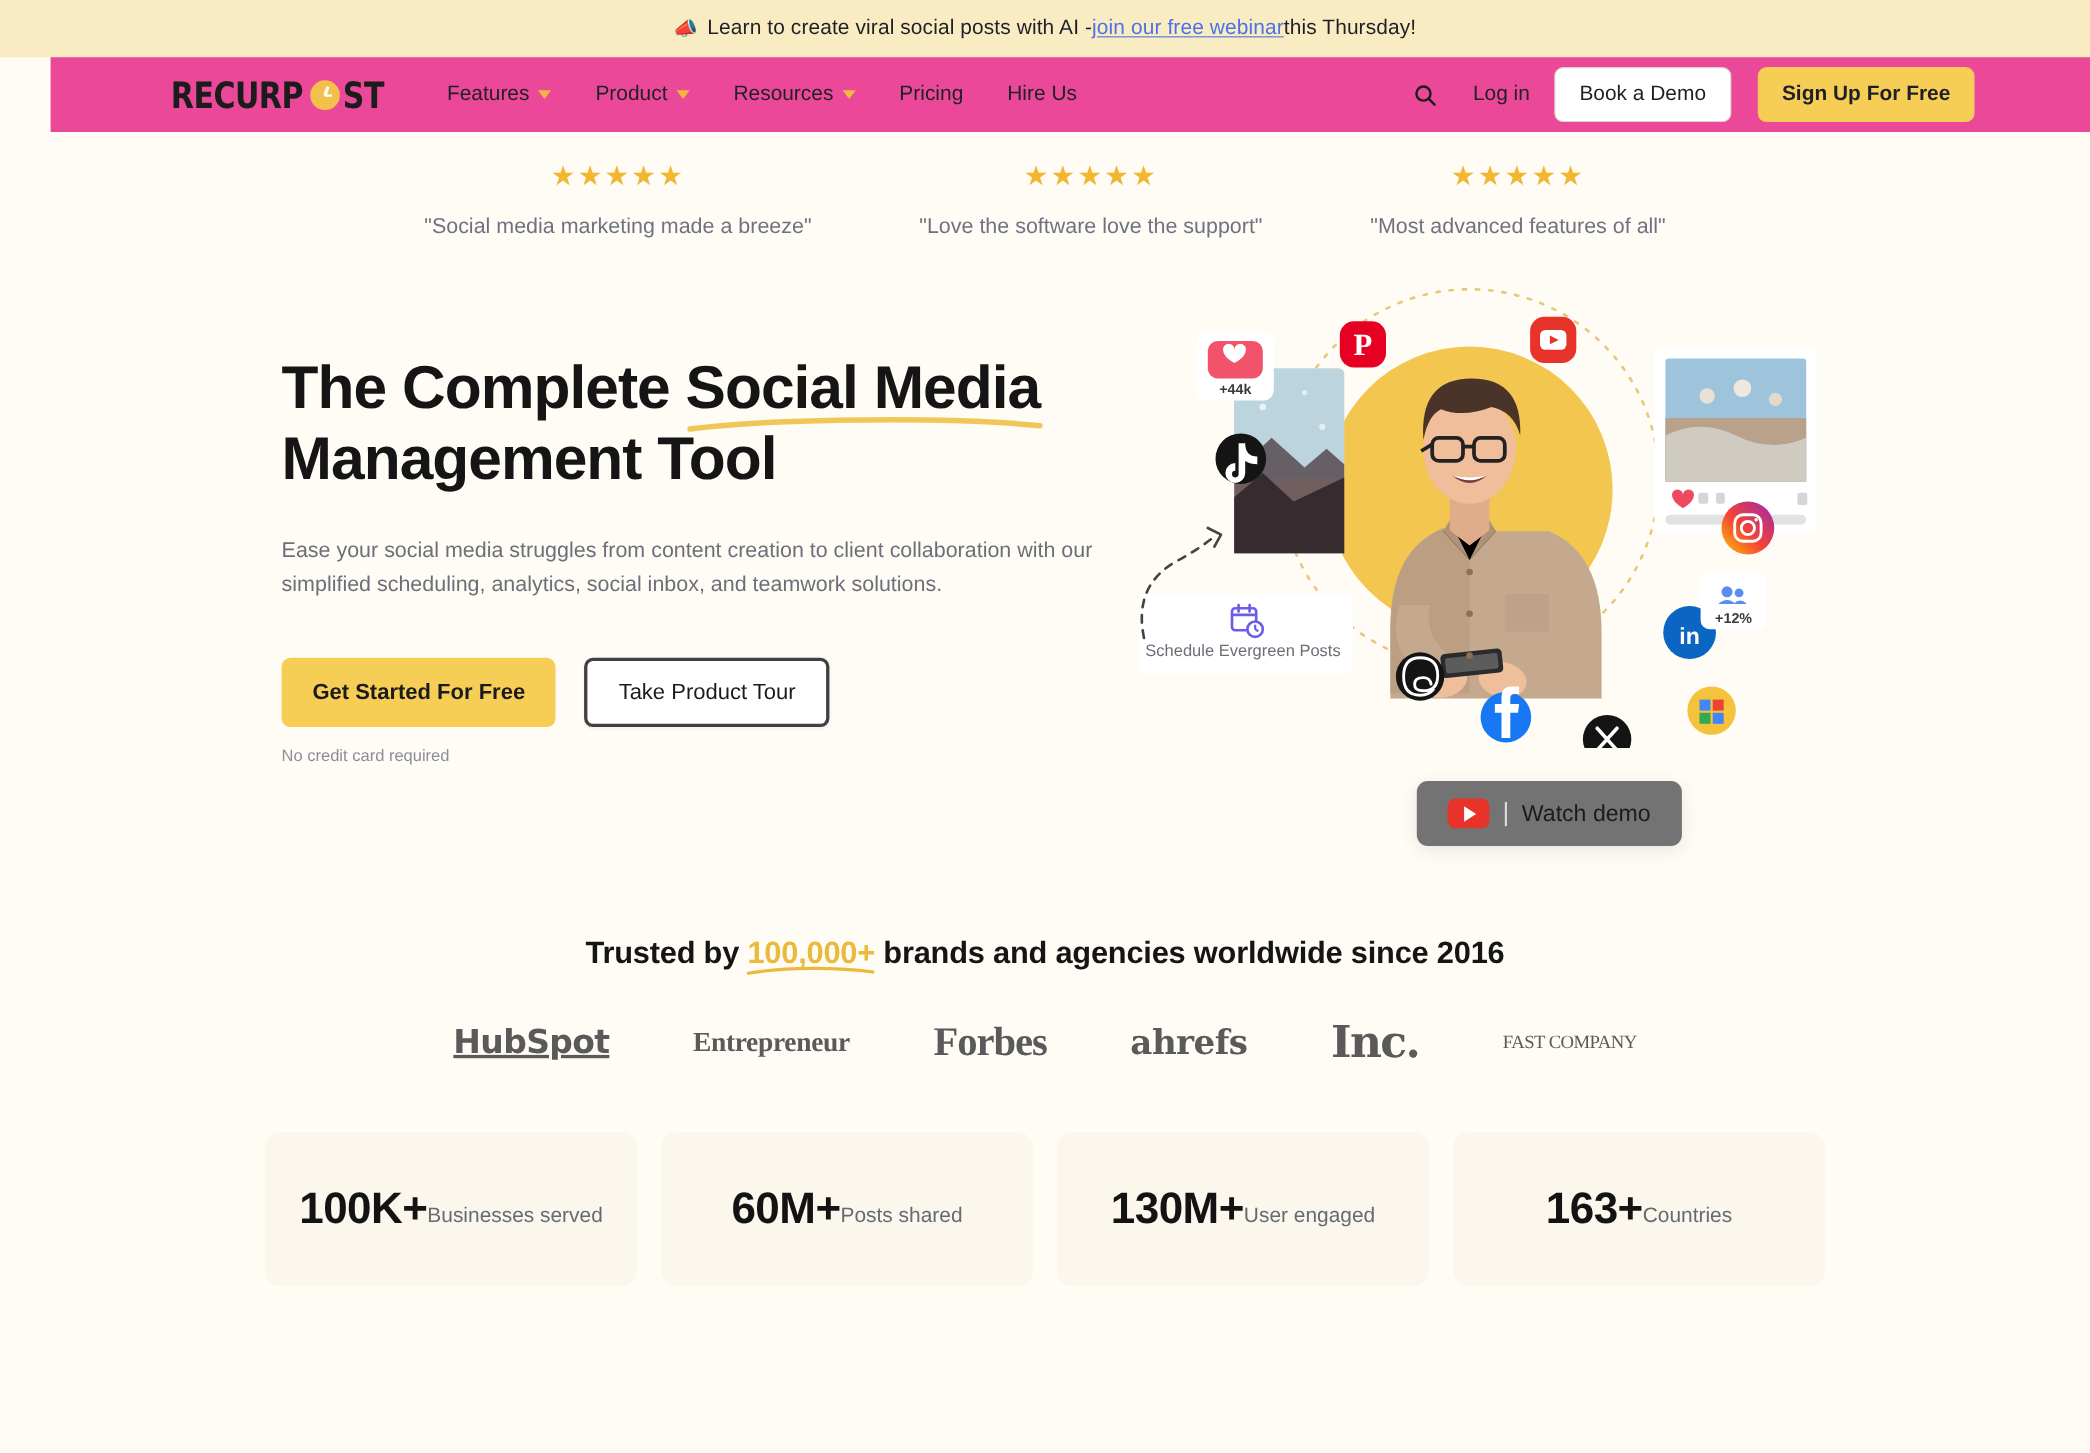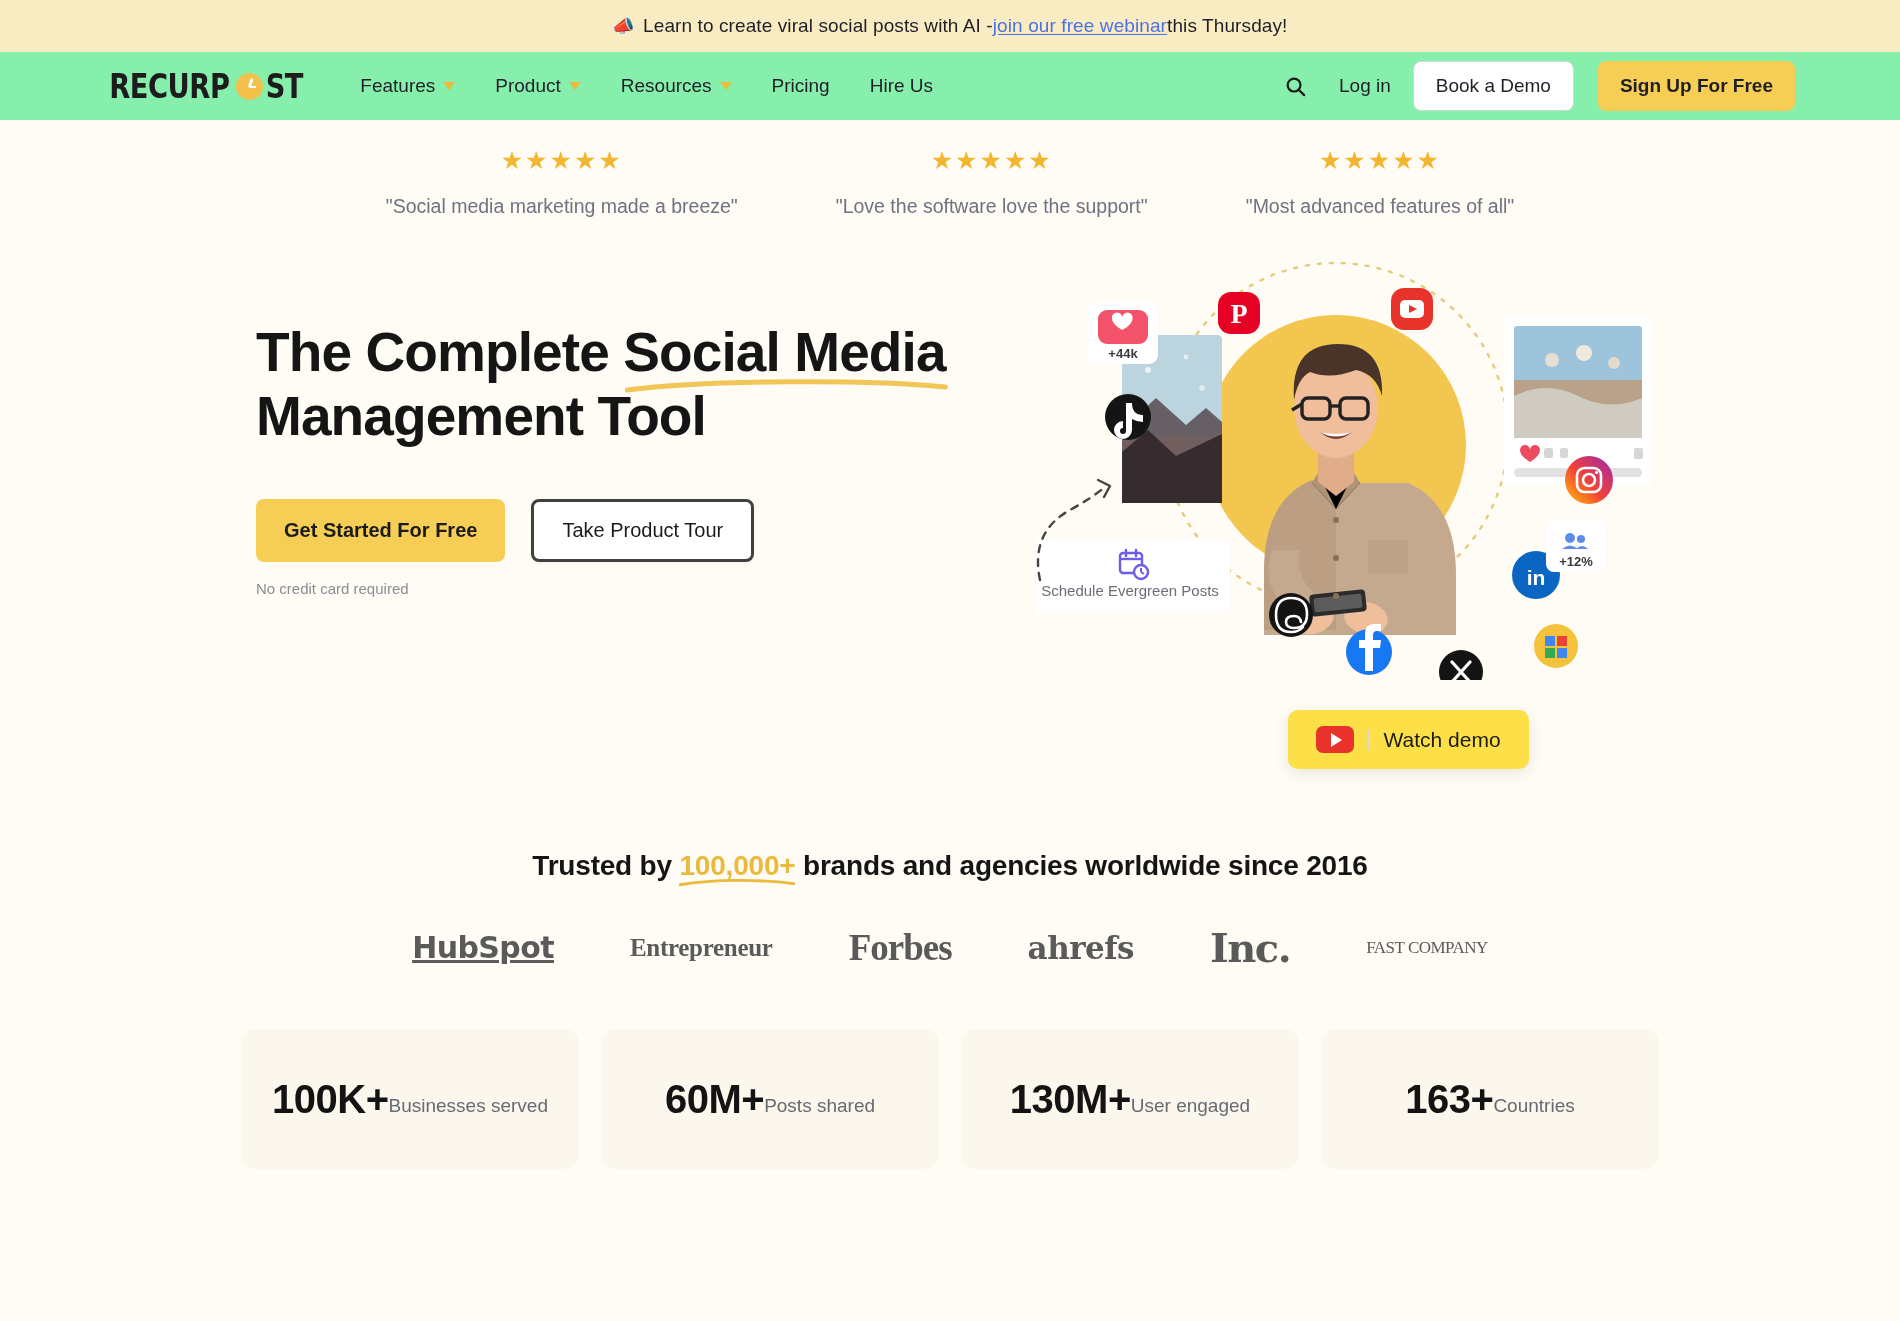--- a/index.html
+++ b/index.html
@@ -31,7 +31,8 @@
     display:flex;
     align-items:center;
     padding:0 105px 0 104px;
-    background:#86efac;
+    background:#ec4899;
+    margin-left:46px;
   }
   .logo {
     display:flex;

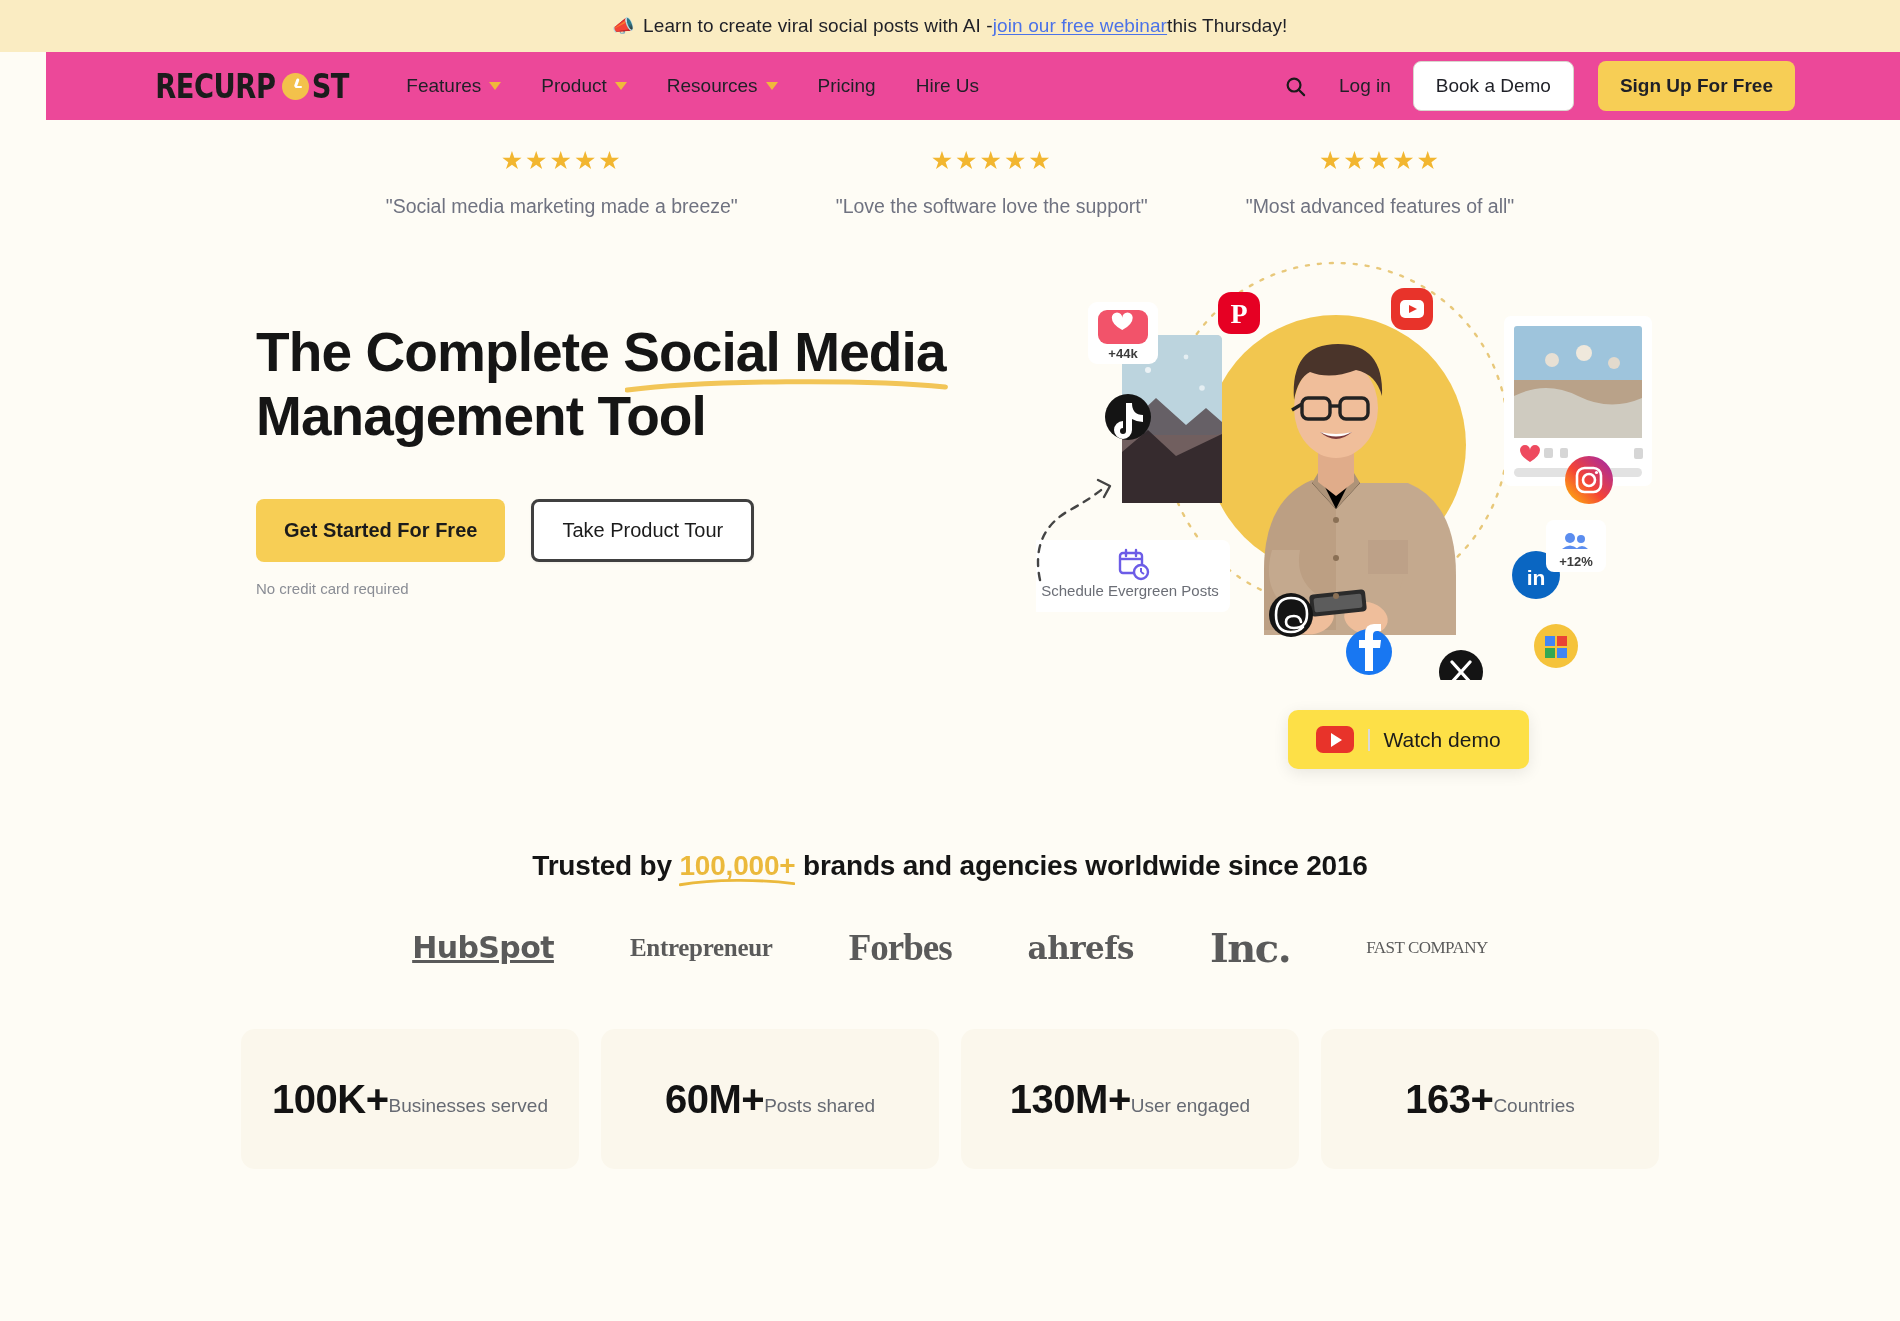--- a/index.html
+++ b/index.html
@@ -327,6 +327,7 @@
           </svg></span><br>
       <span>Management Tool</span>
     </h1>
+    <p class="hero-sub">Ease your social media struggles from content creation to client collaboration with our simplified scheduling, analytics, social inbox, and teamwork solutions.</p>
     <div class="hero-ctas">
       <button class="cta-primary">Get Started For Free</button>
       <button class="cta-secondary">Take Product Tour</button>

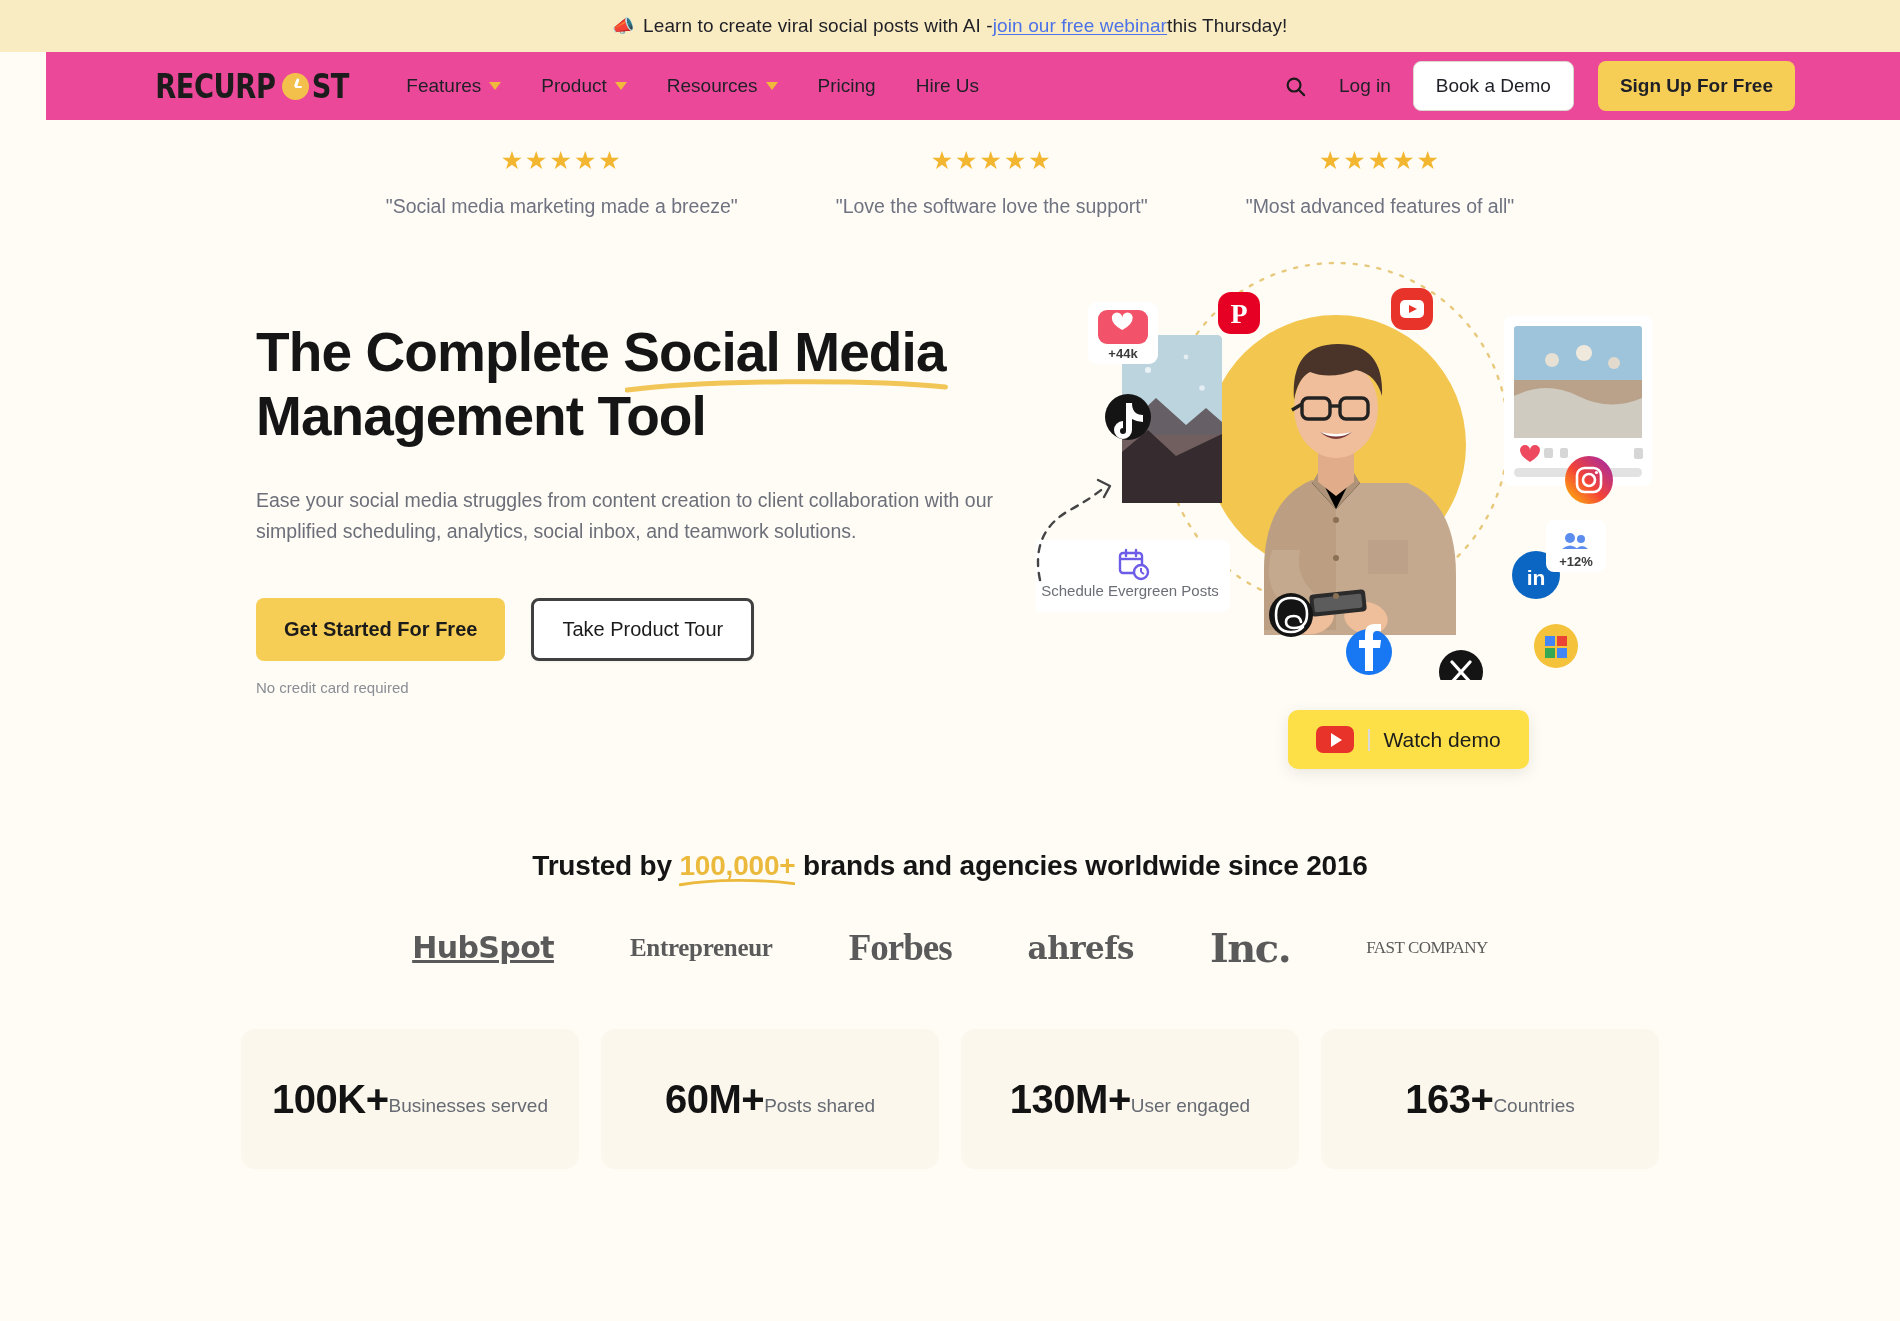--- a/index.html
+++ b/index.html
@@ -187,7 +187,7 @@
     position:absolute;
     left:232px; top:452px;
     display:flex; align-items:center; gap:14px;
-    background:#fde047;
+    background:#737373;
     border-radius:10px;
     padding:16px 28px;
     box-shadow:0 4px 16px rgba(0,0,0,.09);

